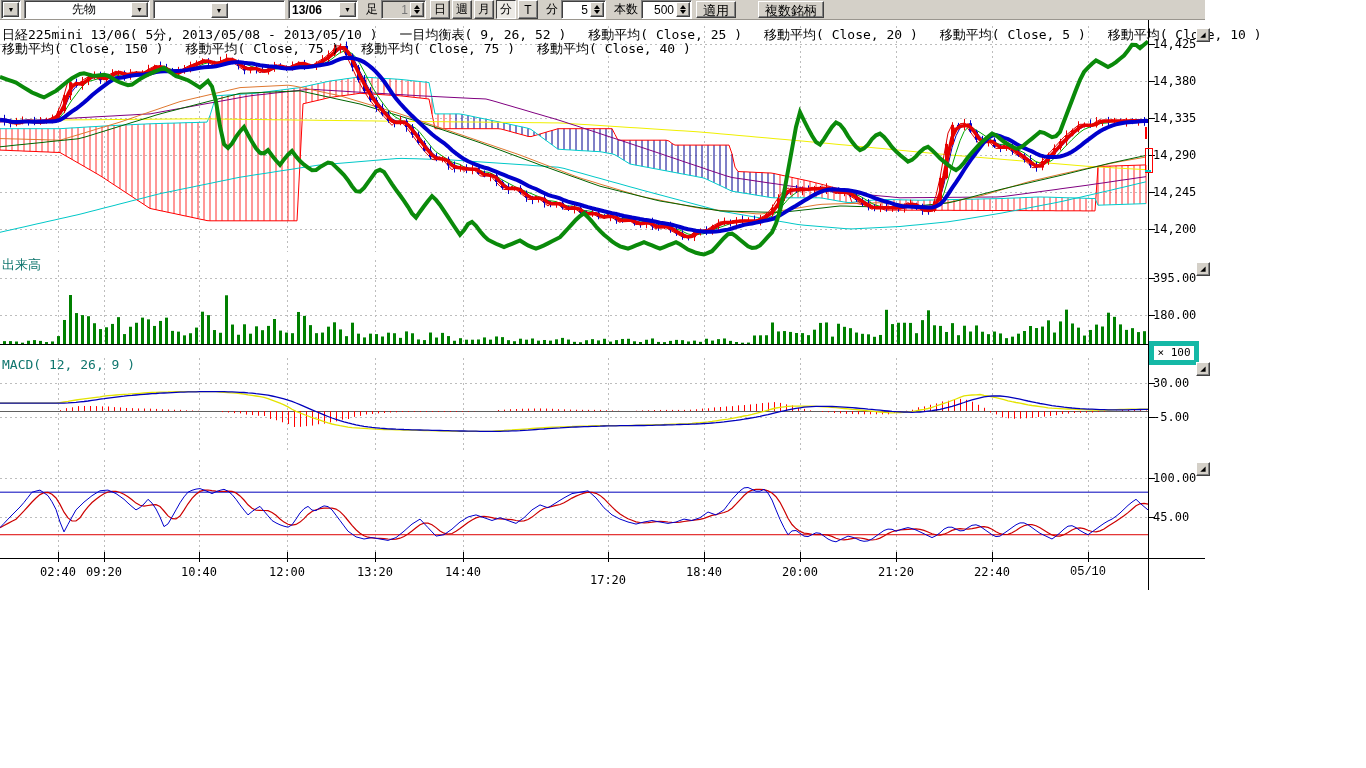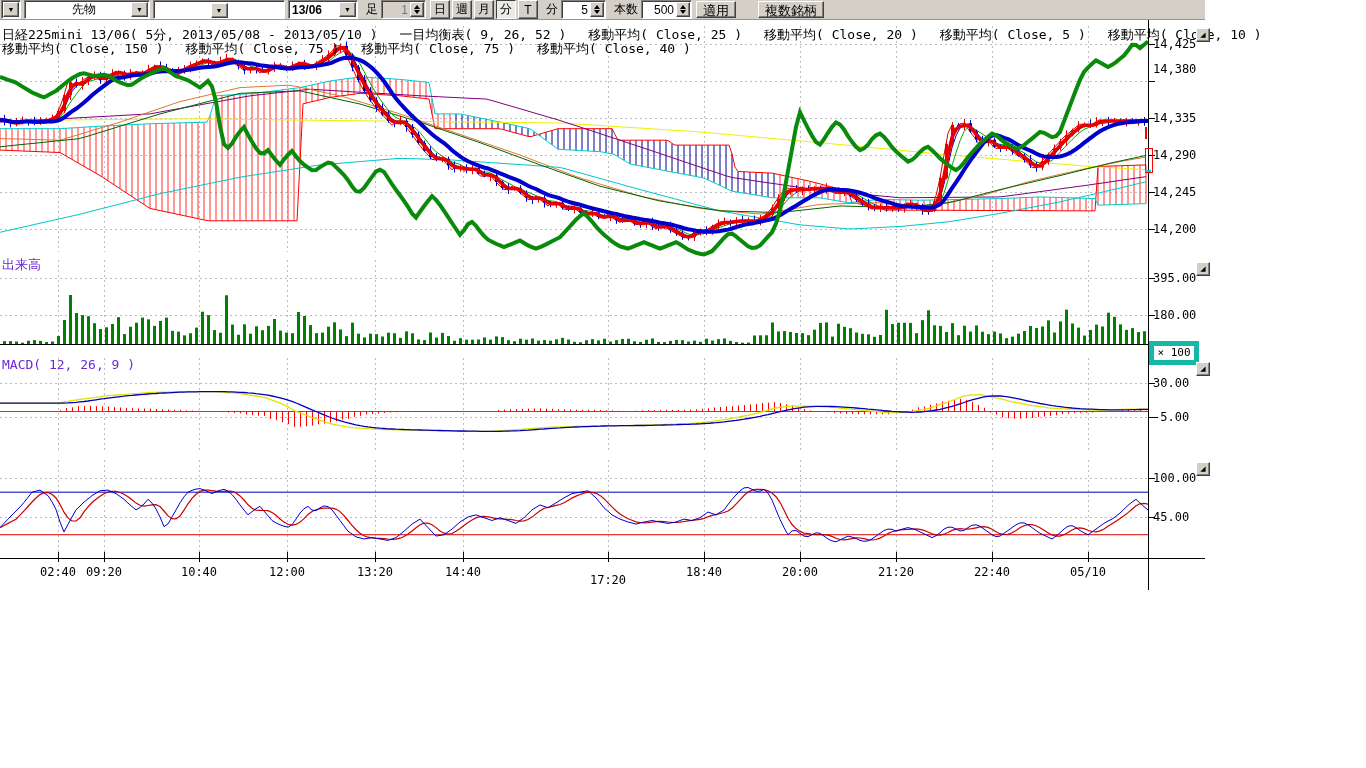--- a/index.html
+++ b/index.html
@@ -1169,7 +1169,7 @@
 
   <div id="labels">
       <div class="ylab" style="top: 37px;">14,425</div>
-      <div class="ylab" style="top: 62px; text-align: center;">14,380</div>
+      <div class="ylab" style="top: 74px; text-align: center;">14,380</div>
       <div class="ylab" style="top: 111px;">14,335</div>
       <div class="ylab" style="top: 148px;">14,290</div>
       <div class="ylab" style="top: 185px;">14,245</div>

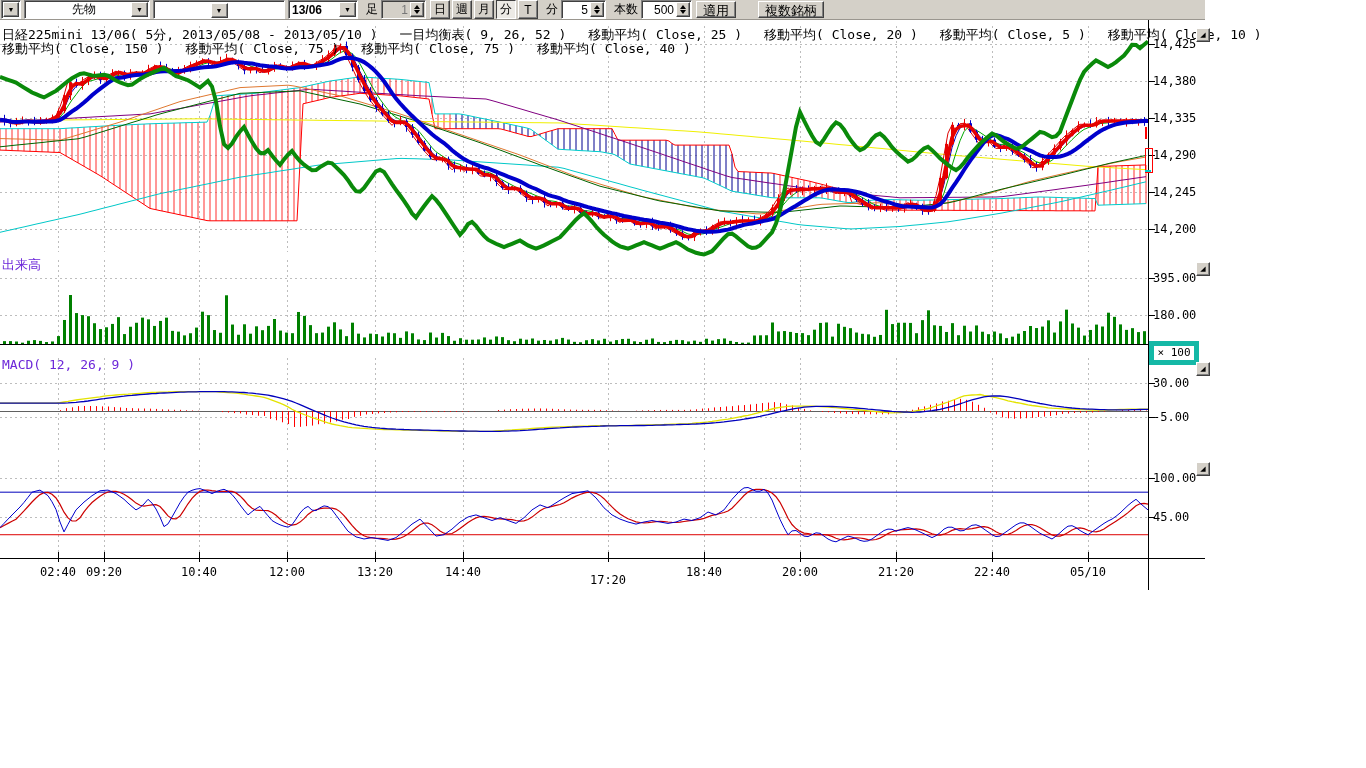--- a/index.html
+++ b/index.html
@@ -40,7 +40,7 @@
   .hdr-row{position:absolute;left:2px;z-index:4;white-space:nowrap;}
   .hdr-item{display:inline-block;margin-right:22px;font-size:13px;color:#000;
     font-family:"DejaVu Sans Mono","Liberation Mono",monospace;}
-  .pane-title{position:absolute;left:2px;font-size:13px;color:#6d28d9;z-index:4;
+  .pane-title{position:absolute;left:2px;font-size:13px;color:#0f766e;z-index:4;
     font-family:"DejaVu Sans Mono","Liberation Mono",monospace;white-space:nowrap;}
   .ylab{position:absolute;left:1153px;font-size:12px;color:#000;z-index:4;
     font-family:"DejaVu Sans Mono","Liberation Mono",monospace;}

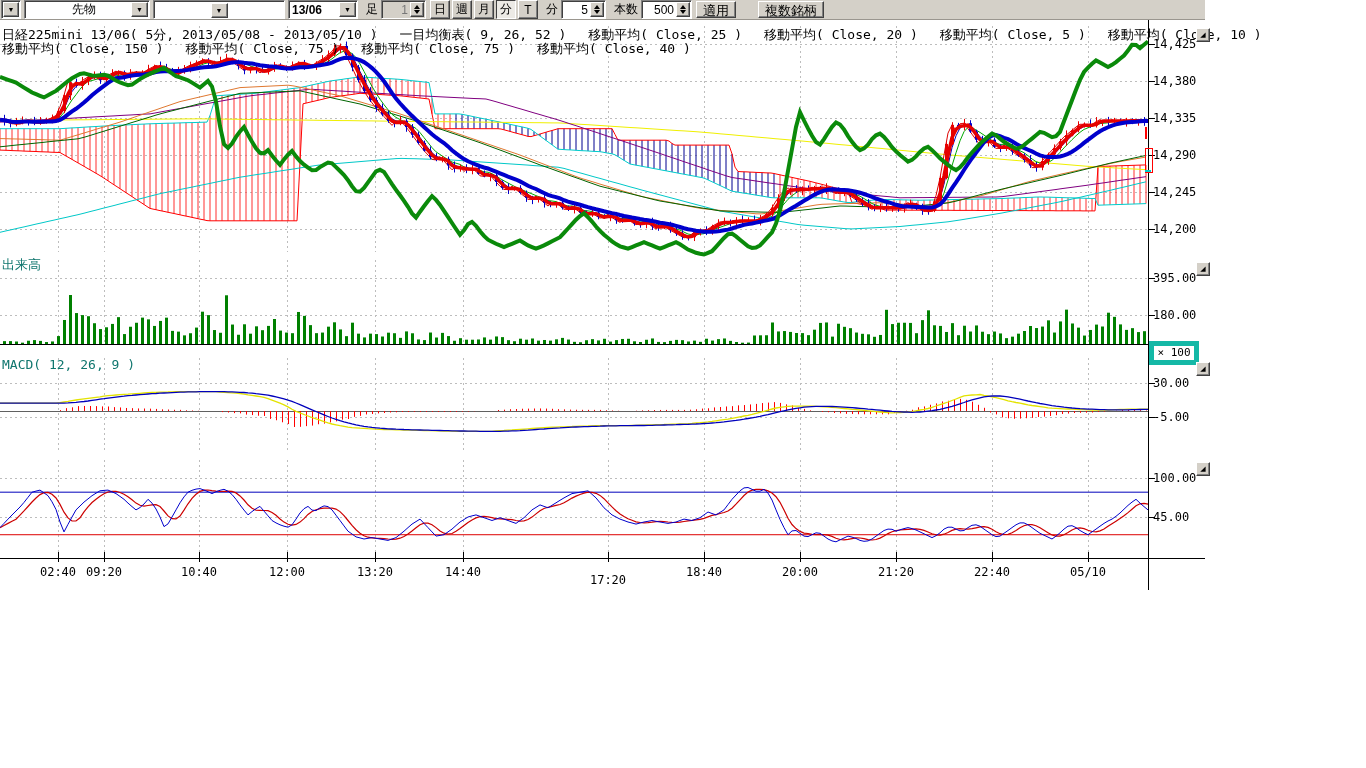--- a/index.html
+++ b/index.html
@@ -1191,7 +1191,7 @@
       <div class="xlab" style="left: 778px; top: 565px;">20:00</div>
       <div class="xlab" style="left: 874px; top: 565px;">21:20</div>
       <div class="xlab" style="left: 970px; top: 565px;">22:40</div>
-      <div class="xlab" style="left: 1066px; top: 565px;">05/10</div>
+      <div class="xlab" style="left: 1066px; top: 565px; font-family: Liberation Mono, monospace;">05/10</div>
       <div class="corner-btn" style="top: 28px;">◢</div>
       <div class="corner-btn" style="top: 262px;">◢</div>
       <div class="corner-btn" style="top: 362px;">◢</div>

